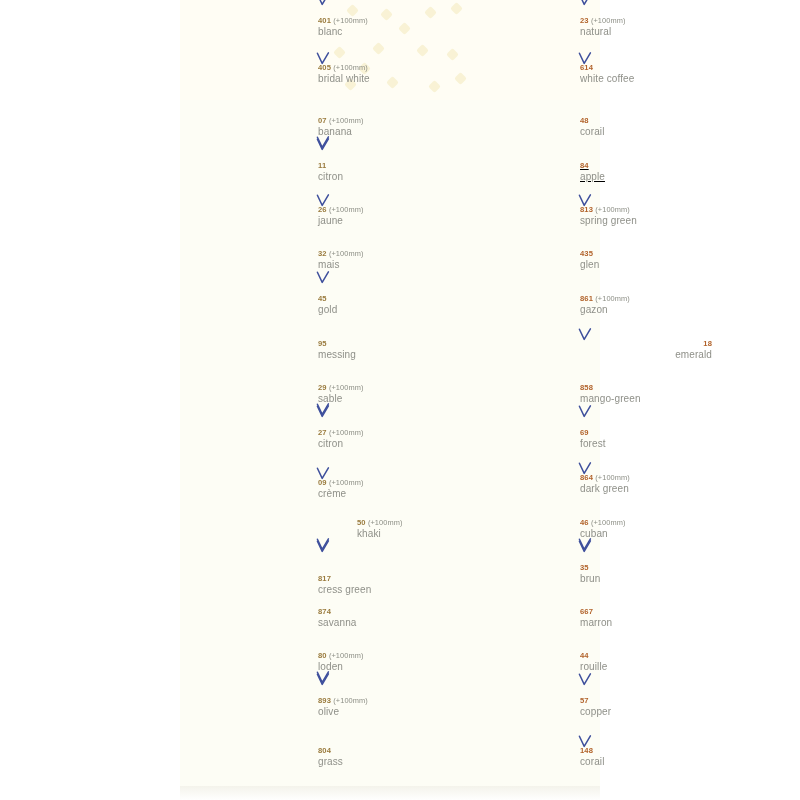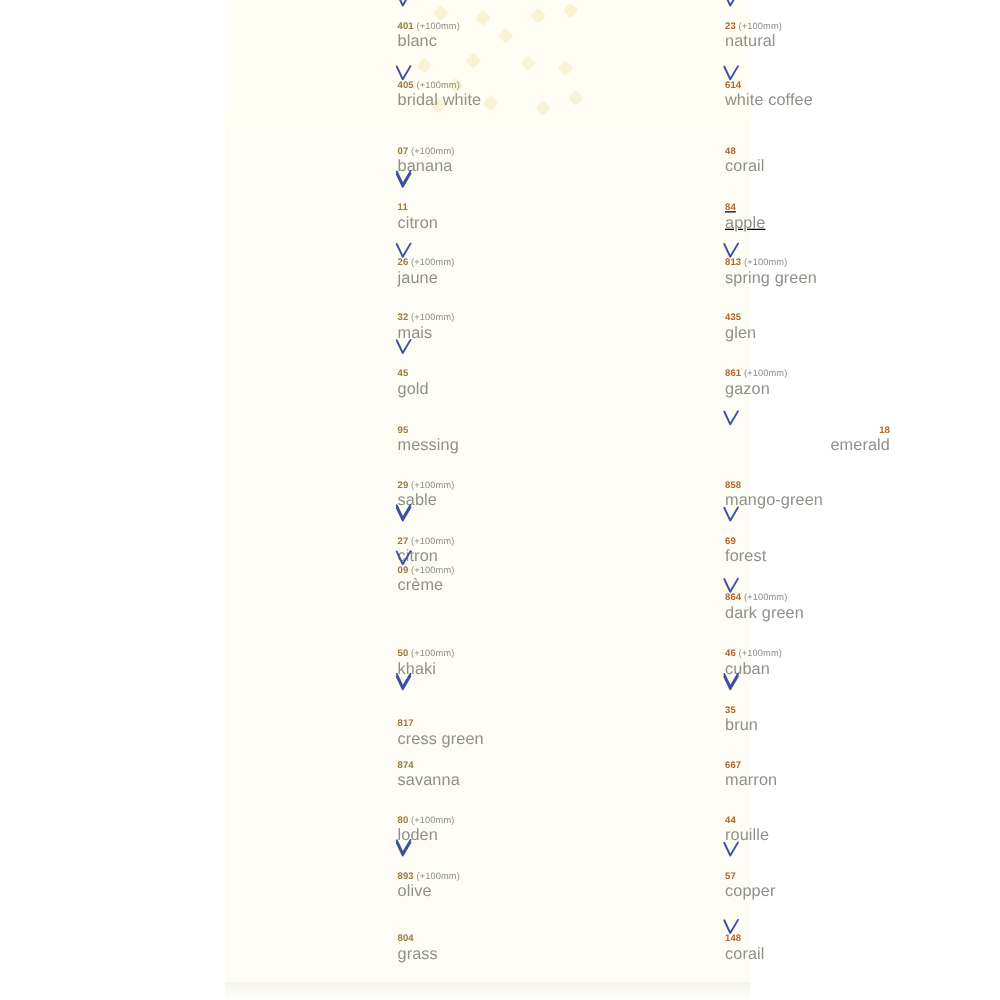--- a/index.html
+++ b/index.html
@@ -150,7 +150,7 @@
     color: #8d8f86;
   }
   .name {
-    font-size: 13px;
+    font-size: 10px;
     color: #8f9089;
     letter-spacing: .1px;
   }

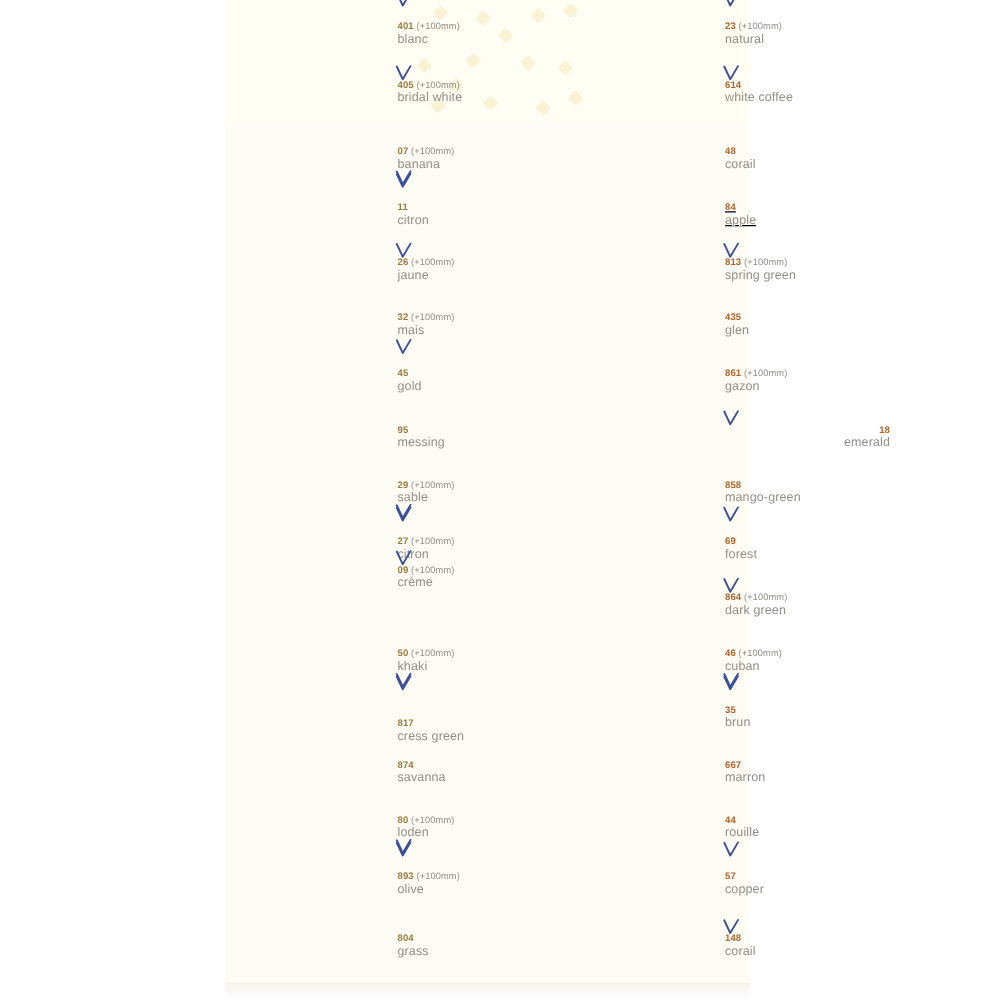--- a/index.html
+++ b/index.html
@@ -352,7 +352,7 @@
           </svg>
         </div>
       </div>
-      <div class="swatch-row col-left" style="position: absolute; top: 439px; height: 45px; text-decoration: underline;">
+      <div class="swatch-row col-left" style="position: absolute; top: 466px; height: 45px; text-decoration: underline;">
         <div class="chip" title="09 crème" style="--c: #f3e6d8;">
           <div class="zig-l"></div>
           <div class="body"></div>

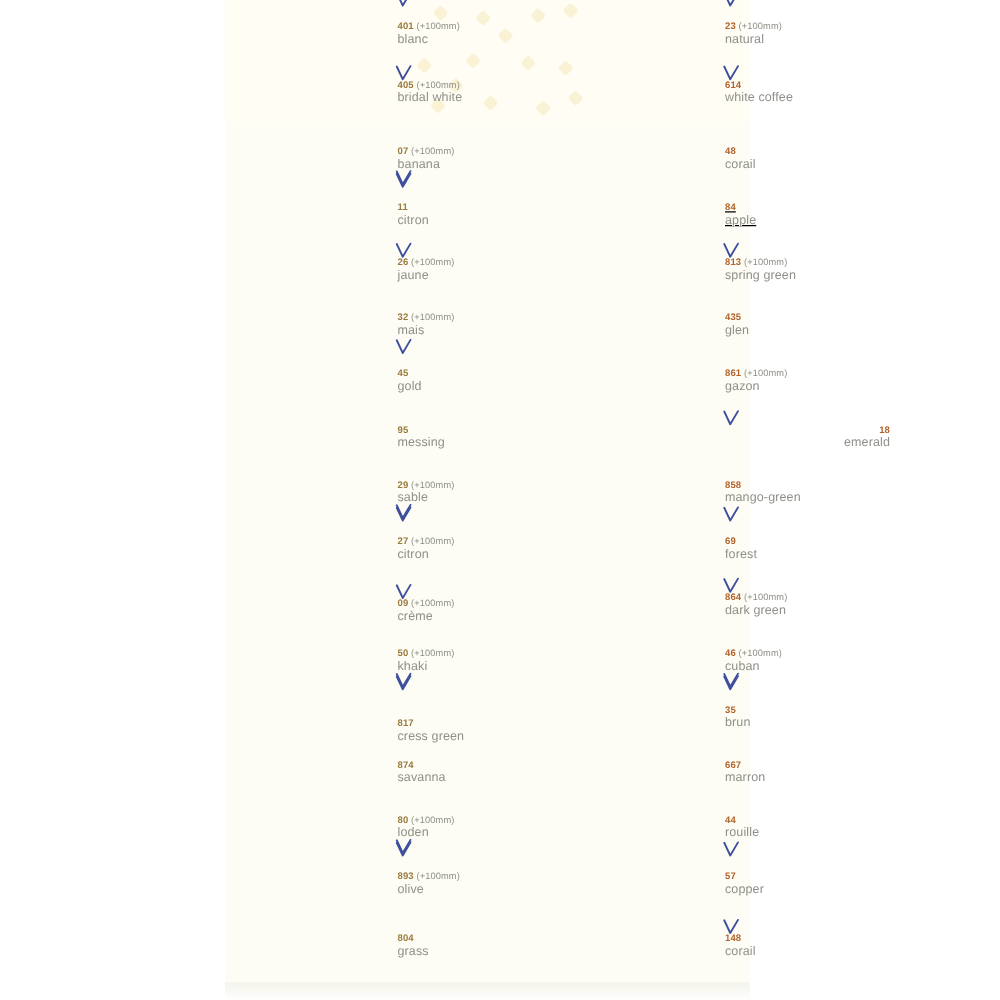--- a/index.html
+++ b/index.html
@@ -374,7 +374,7 @@
           <div class="body"></div>
           <div class="zig-r"></div>
         </div>
-        <div class="label" style="top: 13px;">
+        <div class="label" style="top: 13px; margin-left: 39px;">
           <div class="code"><span>50</span> <span class="extra">(+100mm)</span></div>
           <div class="name">khaki</div>
         </div>

